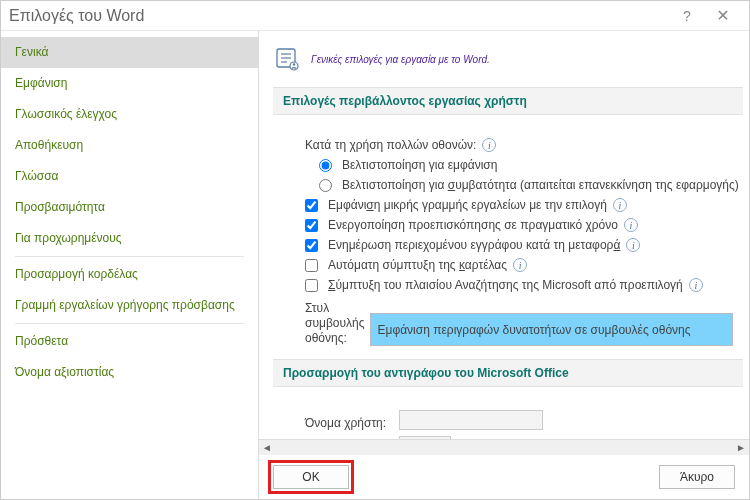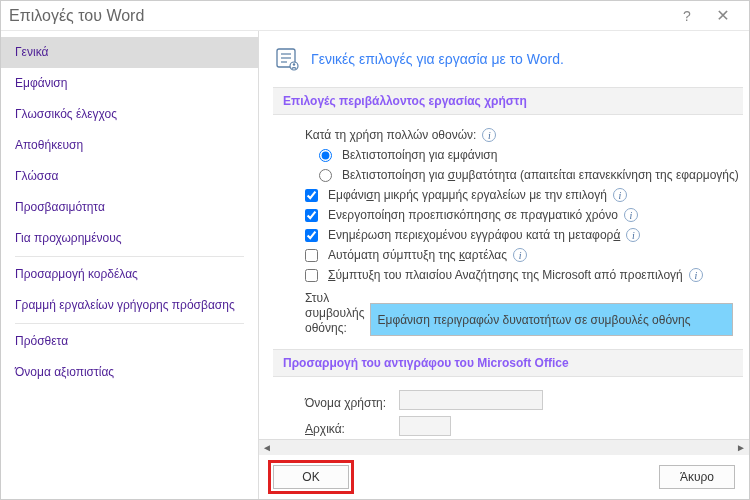--- a/index.html
+++ b/index.html
@@ -11,7 +11,7 @@
   .titlebar .close { width: 36px; text-align: center; color: #888; font-size: 16px; cursor: default; }
   .body { flex: 1; display: flex; overflow: hidden; }
   .sidebar { width: 258px; border-right: 1px solid #ddd; padding: 6px 0; background: #fff; }
-  .sidebar-item { padding: 8px 14px; color: #4c1d95; cursor: default; border-bottom: 1px solid transparent; }
+  .sidebar-item { padding: 8px 14px; color: #4d7c0f; cursor: default; border-bottom: 1px solid transparent; }
   .sidebar-item.selected { background: #dcdcdc; }
   .sidebar-sep { height: 1px; background: #e5e5e5; margin: 2px 14px; }
   .main { flex: 1; display: flex; flex-direction: column; overflow: hidden; position: relative; }

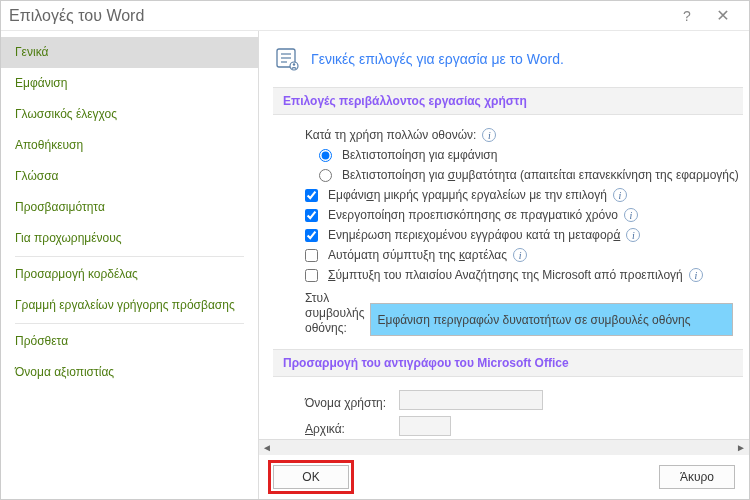--- a/index.html
+++ b/index.html
@@ -21,7 +21,7 @@
   .main-scroll::-webkit-scrollbar-thumb { background: #c6c6c6; }
   .header-row { display: flex; align-items: center; gap: 10px; padding-bottom: 14px; }
   .header-icon svg { display: block; }
-  .header-text { font-size: 14px; color: #3b82f6; }
+  .header-text { font-size: 10px; color: #4c1d95; font-style: italic; }
   .section-title { background: #f3f3f3; border-top: 1px solid #e2e2e2; border-bottom: 1px solid #e2e2e2; padding: 6px 10px; font-weight: 600; color: #8b5cf6; margin-bottom: 10px; margin-right: 6px;}
   .group { padding: 0 10px 10px 10px; }
   .row { display: flex; align-items: flex-end; gap: 6px; padding: 3px 0; white-space: nowrap; }

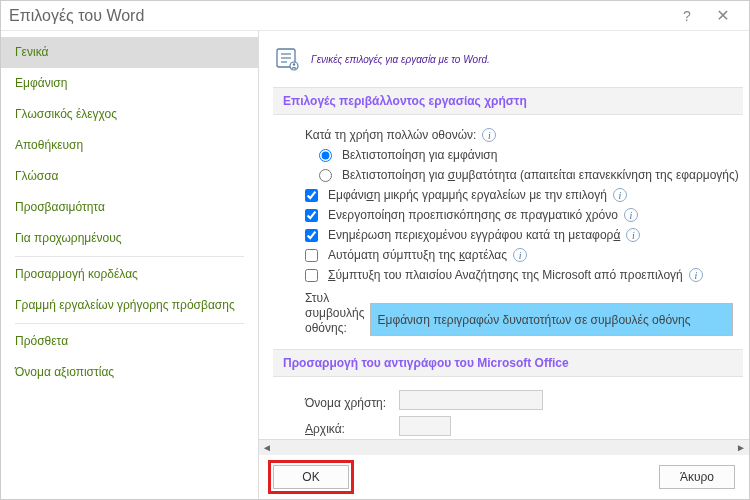--- a/index.html
+++ b/index.html
@@ -22,7 +22,7 @@
   .header-row { display: flex; align-items: center; gap: 10px; padding-bottom: 14px; }
   .header-icon svg { display: block; }
   .header-text { font-size: 10px; color: #4c1d95; font-style: italic; }
-  .section-title { background: #f3f3f3; border-top: 1px solid #e2e2e2; border-bottom: 1px solid #e2e2e2; padding: 6px 10px; font-weight: 600; color: #8b5cf6; margin-bottom: 10px; margin-right: 6px;}
+  .section-title { background: #f3f3f3; border-top: 1px solid #e2e2e2; border-bottom: 1px solid #e2e2e2; padding: 6px 10px; font-weight: 600; color: #0f766e; margin-bottom: 20px; margin-right: 6px;}
   .group { padding: 0 10px 10px 10px; }
   .row { display: flex; align-items: flex-end; gap: 6px; padding: 3px 0; white-space: nowrap; }
   .row.indent { padding-left: 22px; }

